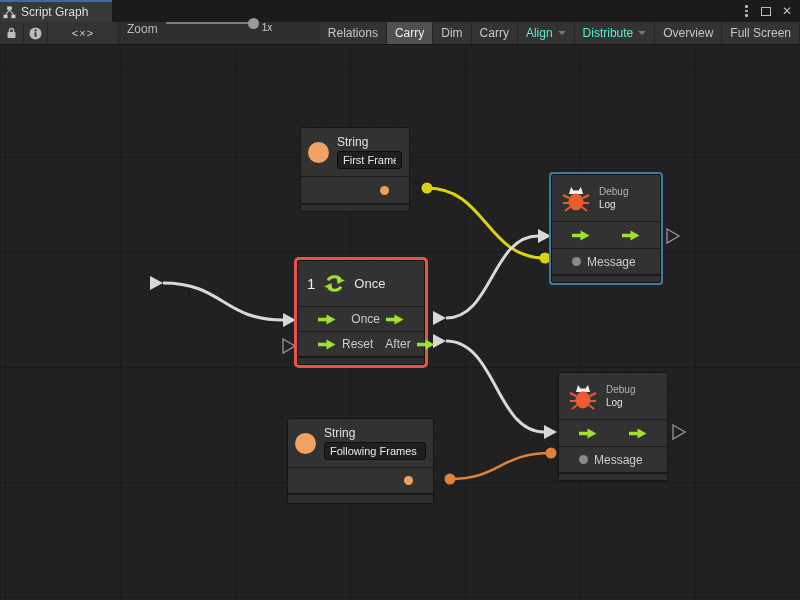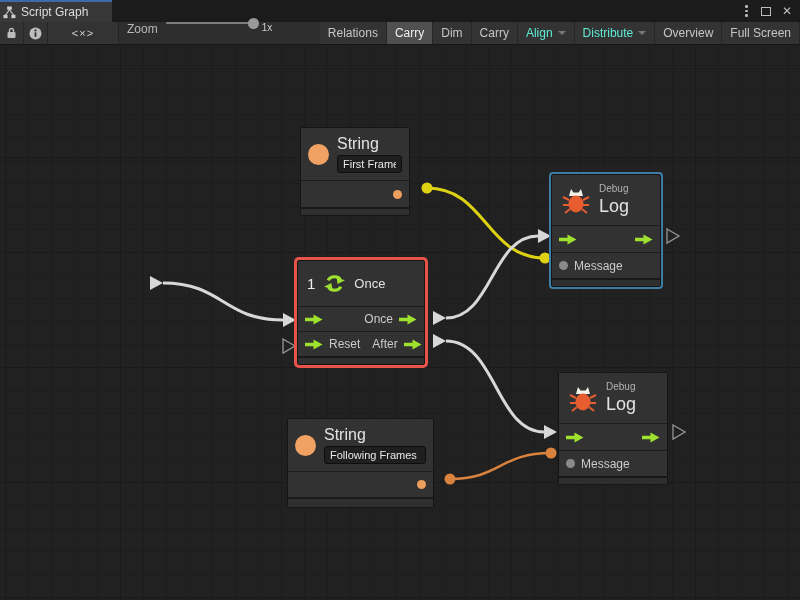--- a/index.html
+++ b/index.html
@@ -66,7 +66,7 @@
   .topstrip { height:5px; background:#93c83a; }
   .nheader { display:flex; align-items:center; gap:8px; padding:7px 9px; }
   .ncol { display:flex; flex-direction:column; gap:2px; min-width:0; flex:1; }
-  .ntitle { font-size:16px; color:#e2e2e2; }
+  .ntitle { font-size:12px; color:#e2e2e2; }
   .ntitle.big { font-size:18px; }
   .nsub { font-size:10px; color:#b2b2b2; }
   .nrow { display:flex; align-items:center; gap:6px; padding:0 7px; border-top:1px solid #1d1d1d; }

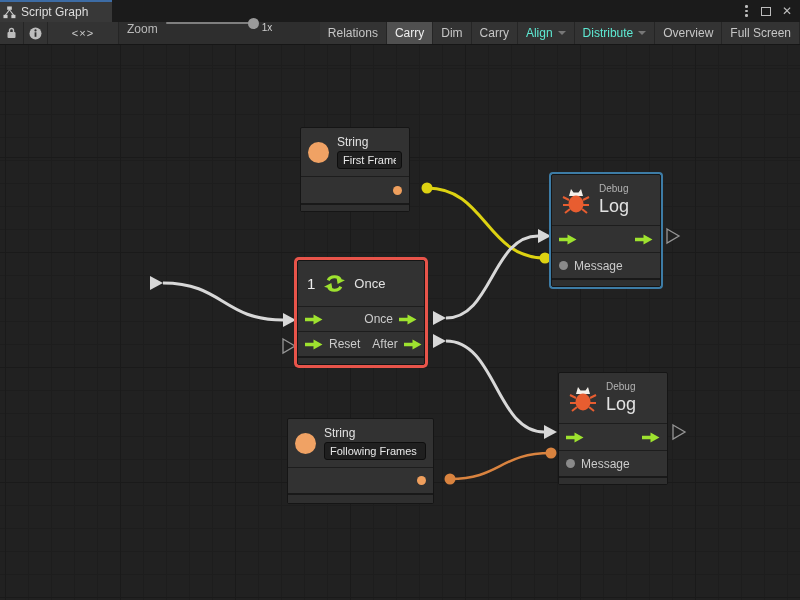--- a/index.html
+++ b/index.html
@@ -67,7 +67,7 @@
   .nheader { display:flex; align-items:center; gap:8px; padding:7px 9px; }
   .ncol { display:flex; flex-direction:column; gap:2px; min-width:0; flex:1; }
   .ntitle { font-size:12px; color:#e2e2e2; }
-  .ntitle.big { font-size:18px; }
+  .ntitle.big { font-size:10px; }
   .nsub { font-size:10px; color:#b2b2b2; }
   .nrow { display:flex; align-items:center; gap:6px; padding:0 7px; border-top:1px solid #1d1d1d; }
   .nfooter { height:8px; background:#2f2f2f; border-top:2px solid #191919; }

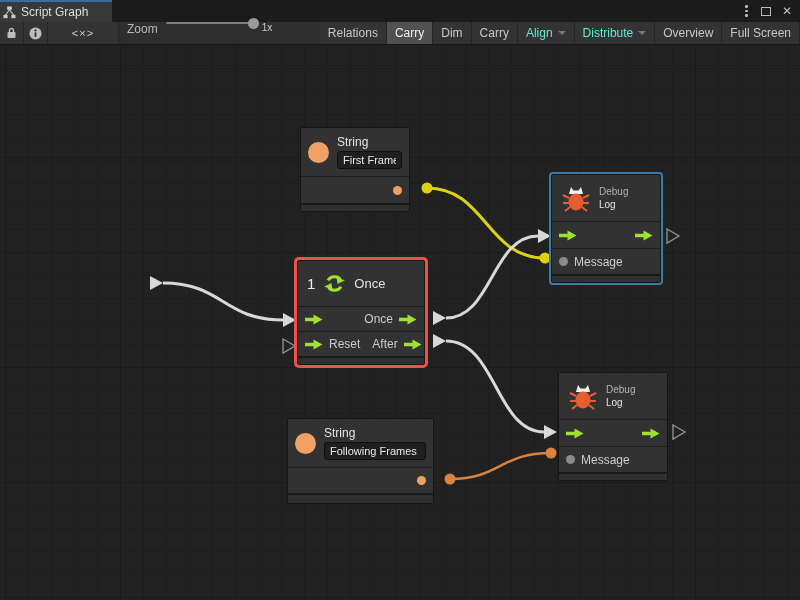--- a/index.html
+++ b/index.html
@@ -69,7 +69,7 @@
   .ntitle { font-size:12px; color:#e2e2e2; }
   .ntitle.big { font-size:10px; }
   .nsub { font-size:10px; color:#b2b2b2; }
-  .nrow { display:flex; align-items:center; gap:6px; padding:0 7px; border-top:1px solid #1d1d1d; }
+  .nrow { display:flex; align-items:center; gap:6px; padding:0 20px; border-top:1px solid #1d1d1d; }
   .nfooter { height:8px; background:#2f2f2f; border-top:2px solid #191919; }
   .spacer { flex:1; }
   .plabel { font-size:12px; color:#cbcbcb; }

